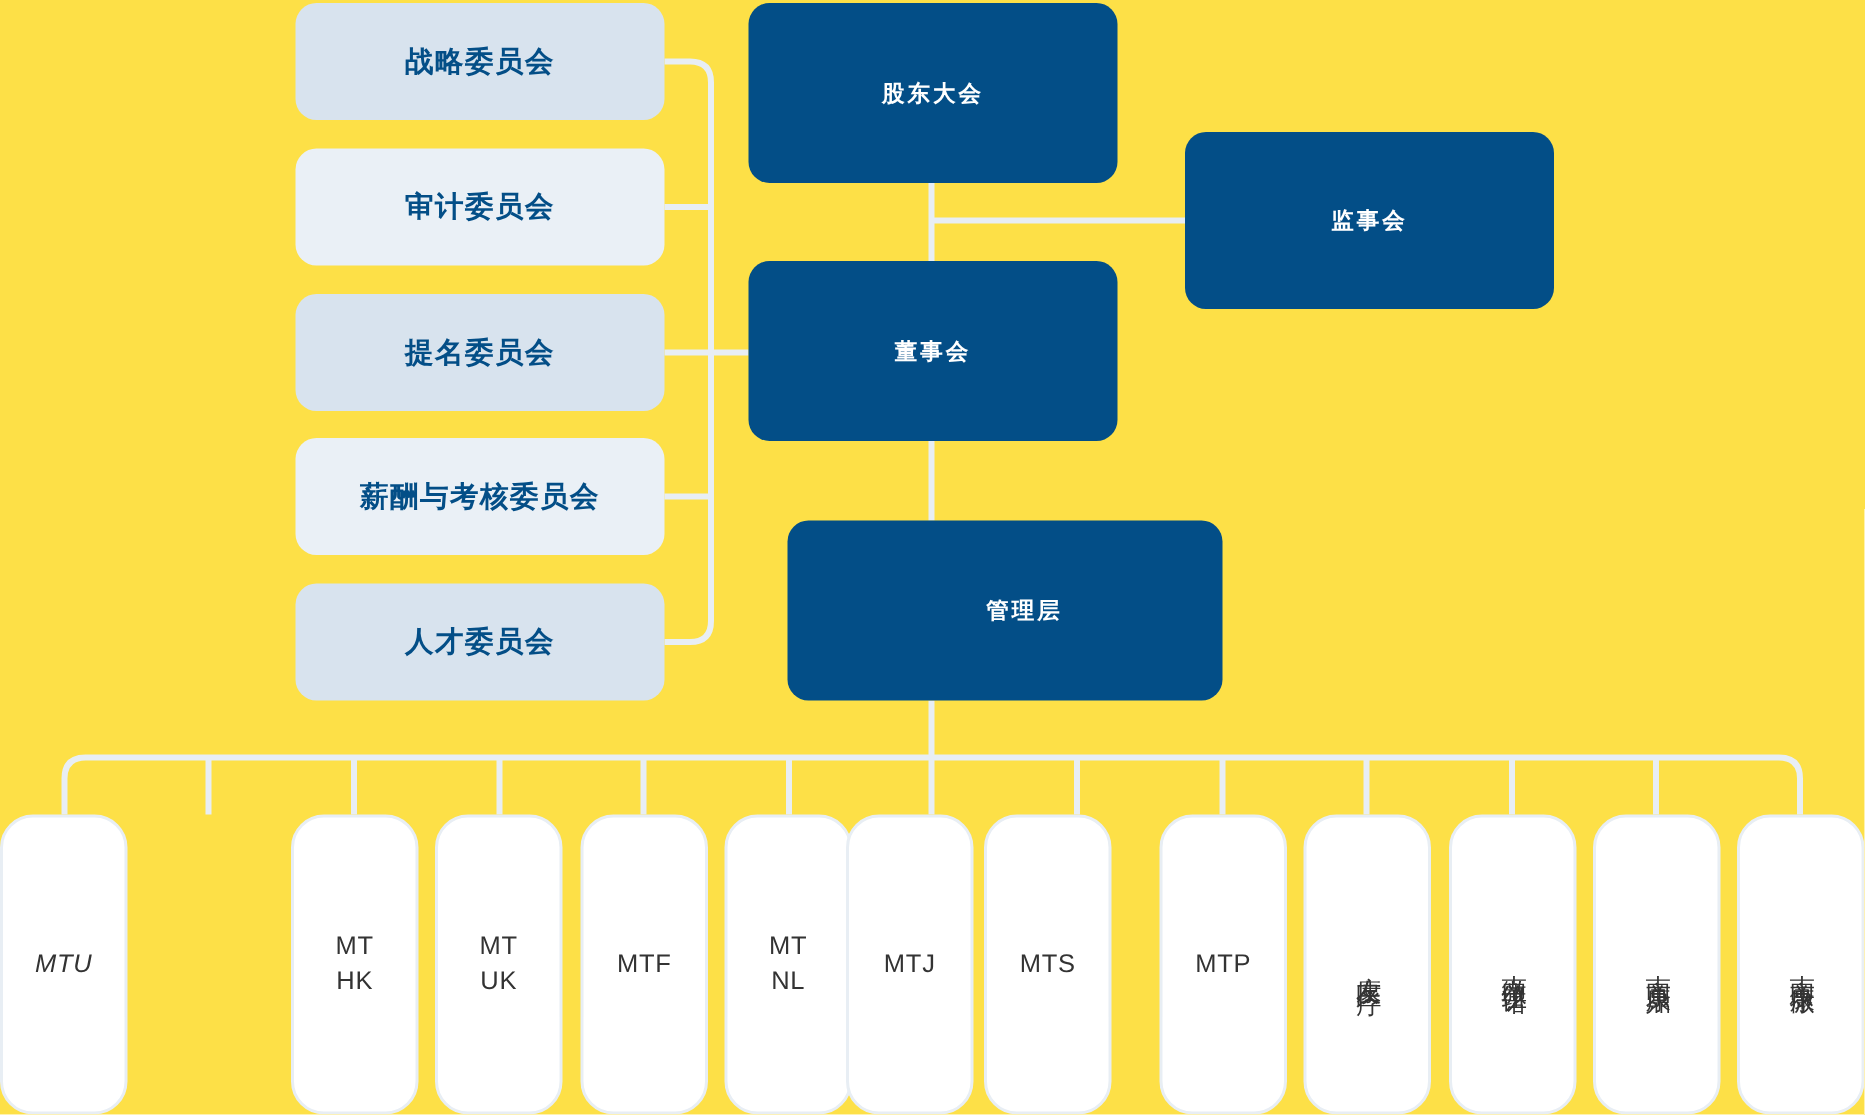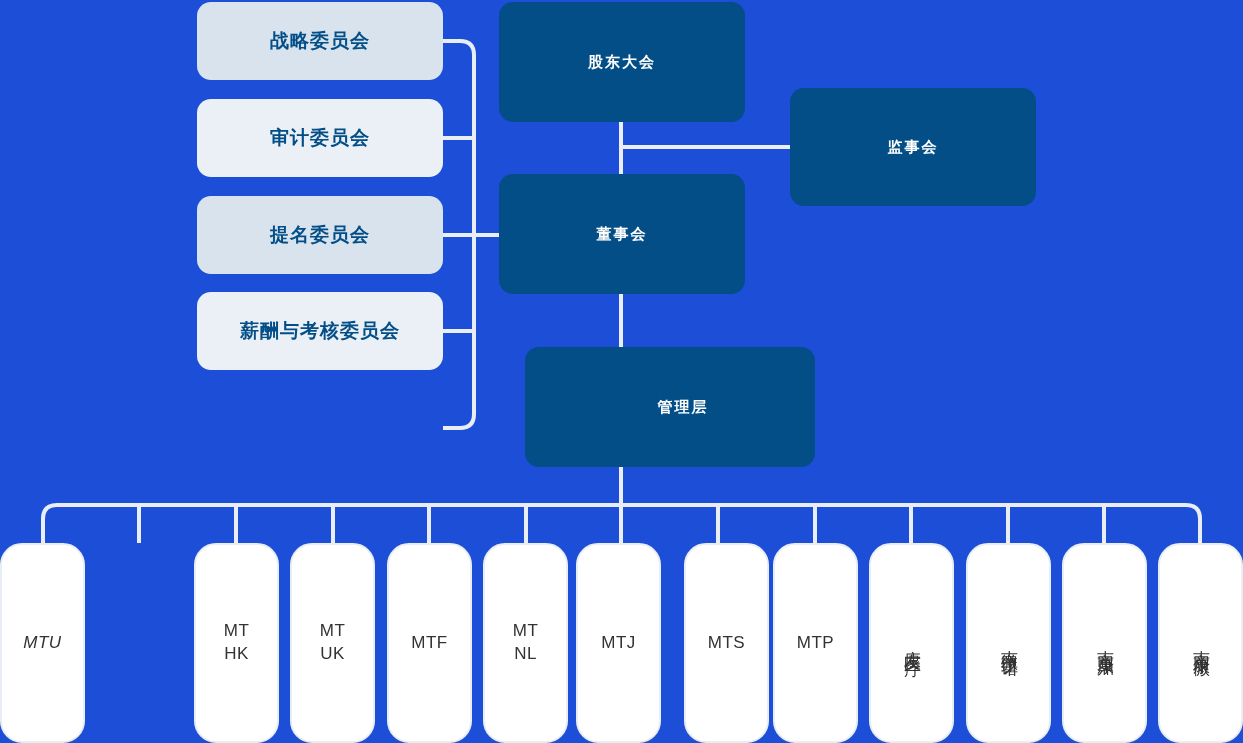--- a/index.html
+++ b/index.html
@@ -15,7 +15,7 @@
     position: relative;
     width: 1243px;
     height: 743px;
-    background: #1d4ed8;
+    background: #fde047;
     overflow: hidden;
   }
   .svg-layer {

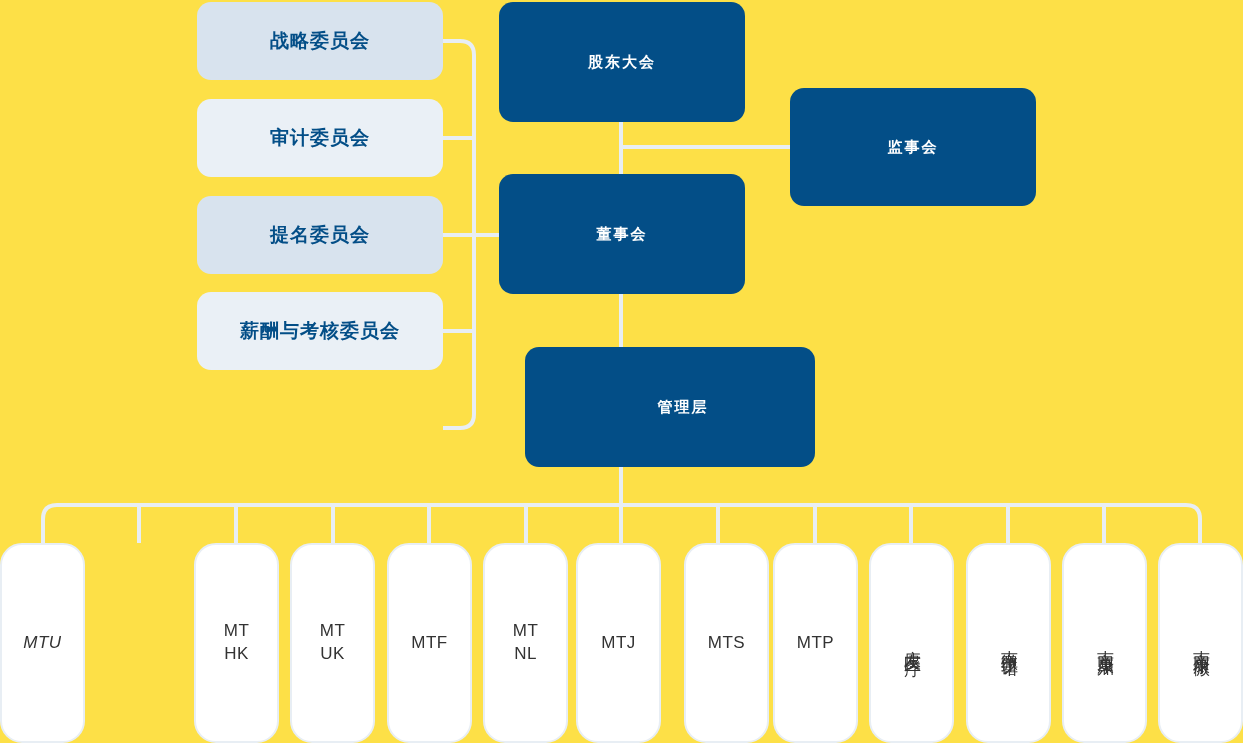--- a/index.html
+++ b/index.html
@@ -145,6 +145,9 @@
   <div class="committee tone-b" style="top:292px;">
       <span>薪酬与考核委员会</span>
     </div>
+  <div class="committee tone-a" style="top:389px;">
+      <span>人才委员会</span>
+    </div>
 
   <div class="mainbox" id="box-shareholders">
       <span>股东大会</span>

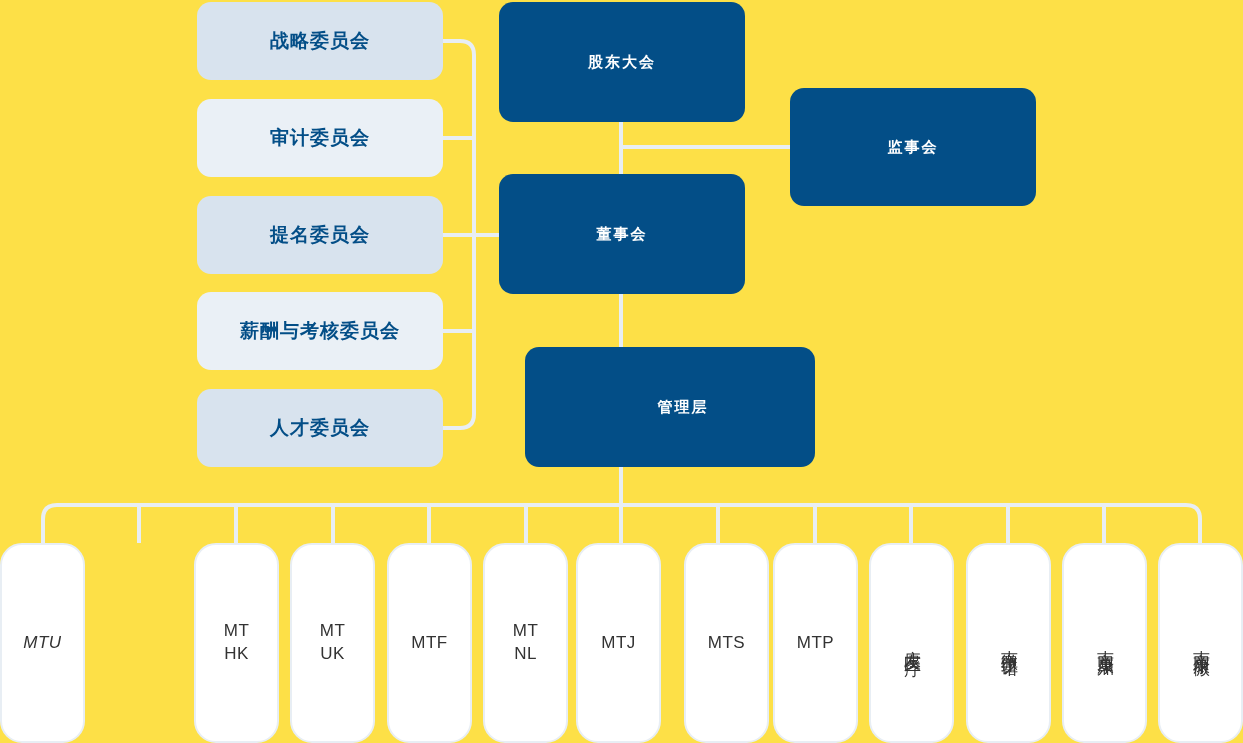--- a/index.html
+++ b/index.html
@@ -180,7 +180,7 @@
       <span class="sub-label">MT
 NL</span>
     </div>
-  <div class="sub" style="left:576px;">
+  <div class="sub" style="left:564px;">
       <span class="sub-label">MTJ</span>
     </div>
   <div class="sub" style="left:684px;">

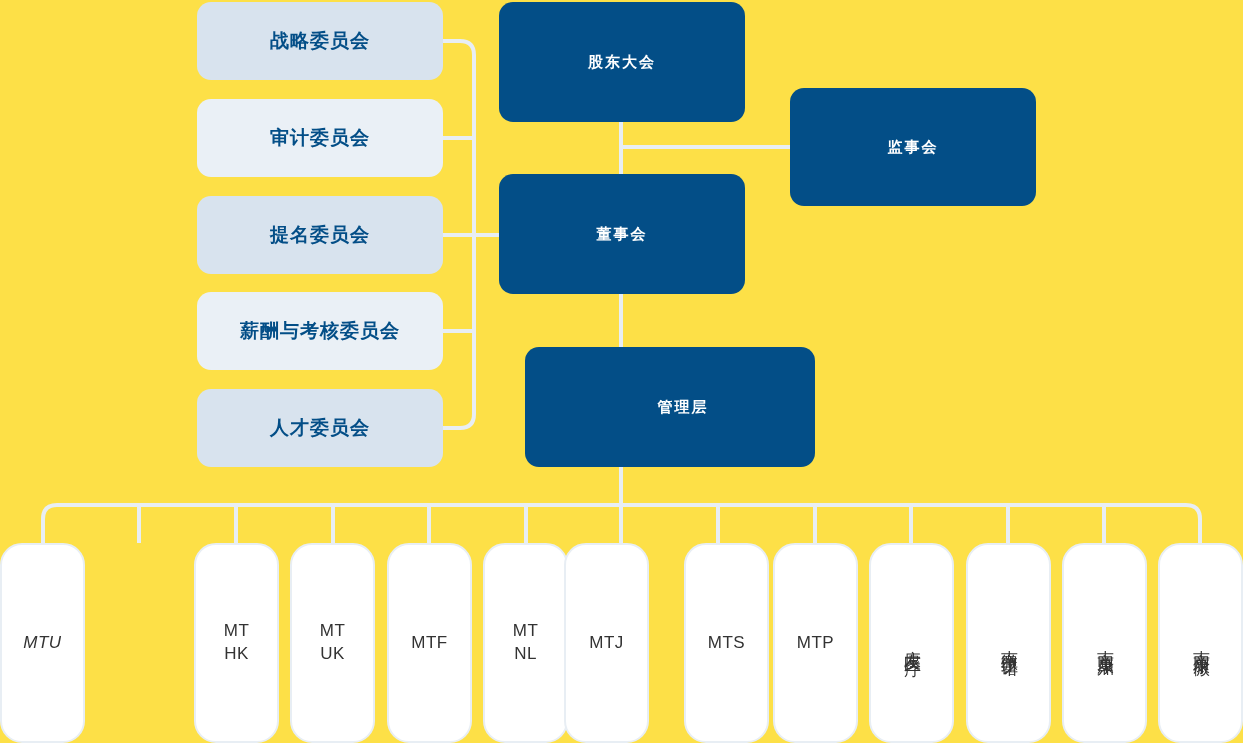--- a/index.html
+++ b/index.html
@@ -183,7 +183,7 @@
   <div class="sub" style="left:564px;">
       <span class="sub-label">MTJ</span>
     </div>
-  <div class="sub" style="left:684px;">
+  <div class="sub" style="left:656px;">
       <span class="sub-label">MTS</span>
     </div>
   <div class="sub" style="left:773px;">

